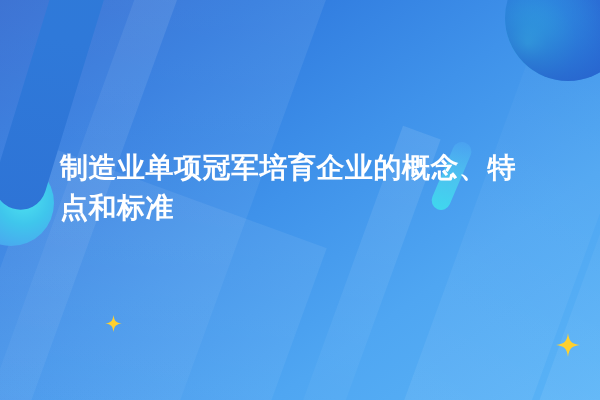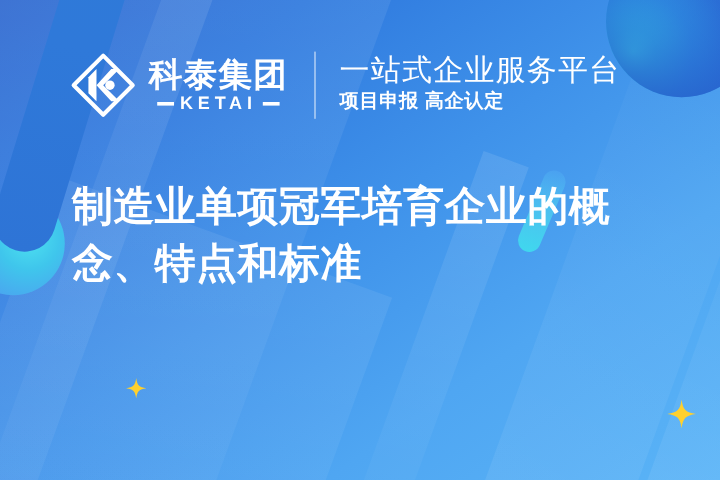--- a/index.html
+++ b/index.html
@@ -254,32 +254,6 @@
     <path d="M10 0 C11 7.2 12.8 9 20 10 C12.8 11 11 12.8 10 20 C9 12.8 7.2 11 0 10 C7.2 9 9 7.2 10 0 Z" fill="#ffd02e"></path>
   </svg>
 
-  <div class="header">
-
-    <div class="logo-wrap">
-      <svg class="logo-mark" viewBox="0 0 100 100">
-        <path d="M50 6 L94 50 L50 94 L6 50 Z" fill="none" stroke="#ffffff" stroke-width="6" stroke-linejoin="round"></path>
-        <path d="M40 26 L40 74 L28 62 L28 38 Z" fill="#ffffff"></path>
-        <path d="M40 50 L62 26 L74 26 L50 50 L74 74 L62 74 Z" fill="#ffffff"></path>
-        <circle cx="60" cy="50" r="7" fill="#ffffff"></circle>
-      </svg>
-      <div class="logo-text">
-        <div class="logo-cn">科泰集团</div>
-        <div class="logo-en-row">
-          <span class="logo-dash"></span>
-          <span class="logo-en">KETAI</span>
-          <span class="logo-dash"></span>
-        </div>
-      </div>
-    </div>
-
-    <div class="divider"></div>
-
-    <div class="slogan">
-      <div class="slogan-main">一站式企业服务平台</div>
-      <div class="slogan-sub">项目申报 高企认定</div>
-    </div>
-  </div>
 
   <div class="headline">制造业单项冠军培育企业的概念、特点和标准</div>
 

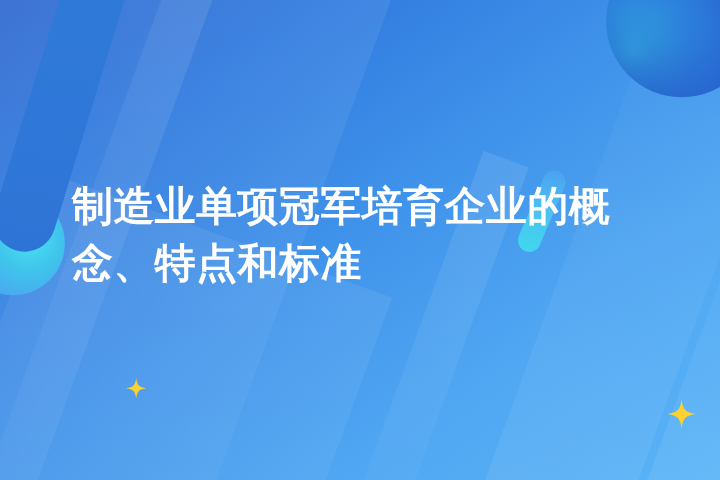--- a/index.html
+++ b/index.html
@@ -221,7 +221,7 @@
     top: 148px;
     width: 470px;
     color: #ffffff;
-    font-size: 34px;
+    font-size: 28px;
     font-weight: 700;
     line-height: 1.42;
     letter-spacing: 0.5px;

